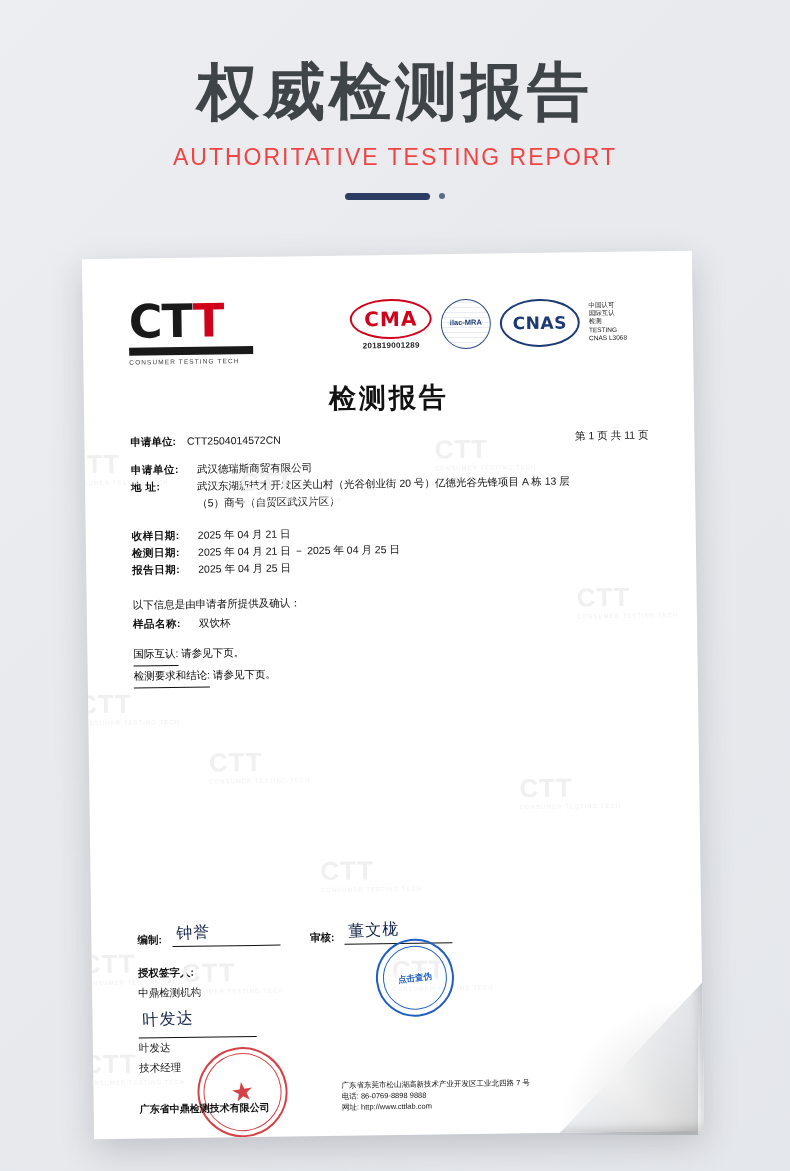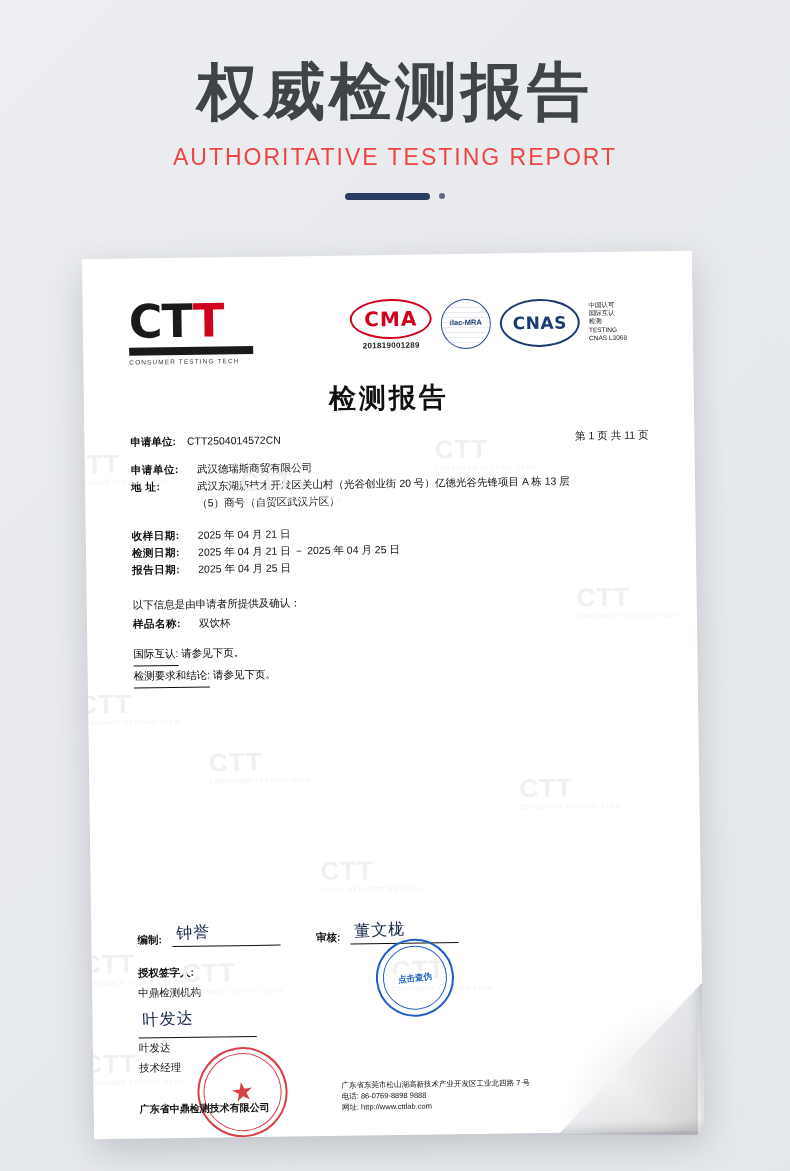--- a/index.html
+++ b/index.html
@@ -508,7 +508,7 @@
           <span class="sign-line">
             <span class="sign-script cn">钟誉</span>
           </span>
-          <span class="sign-label" style="margin-left:26px;">审核:</span>
+          <span class="sign-label" style="margin-left:20px;">审核:</span>
           <span class="sign-line">
             <span class="sign-script cn">董文栊</span>
           </span>

